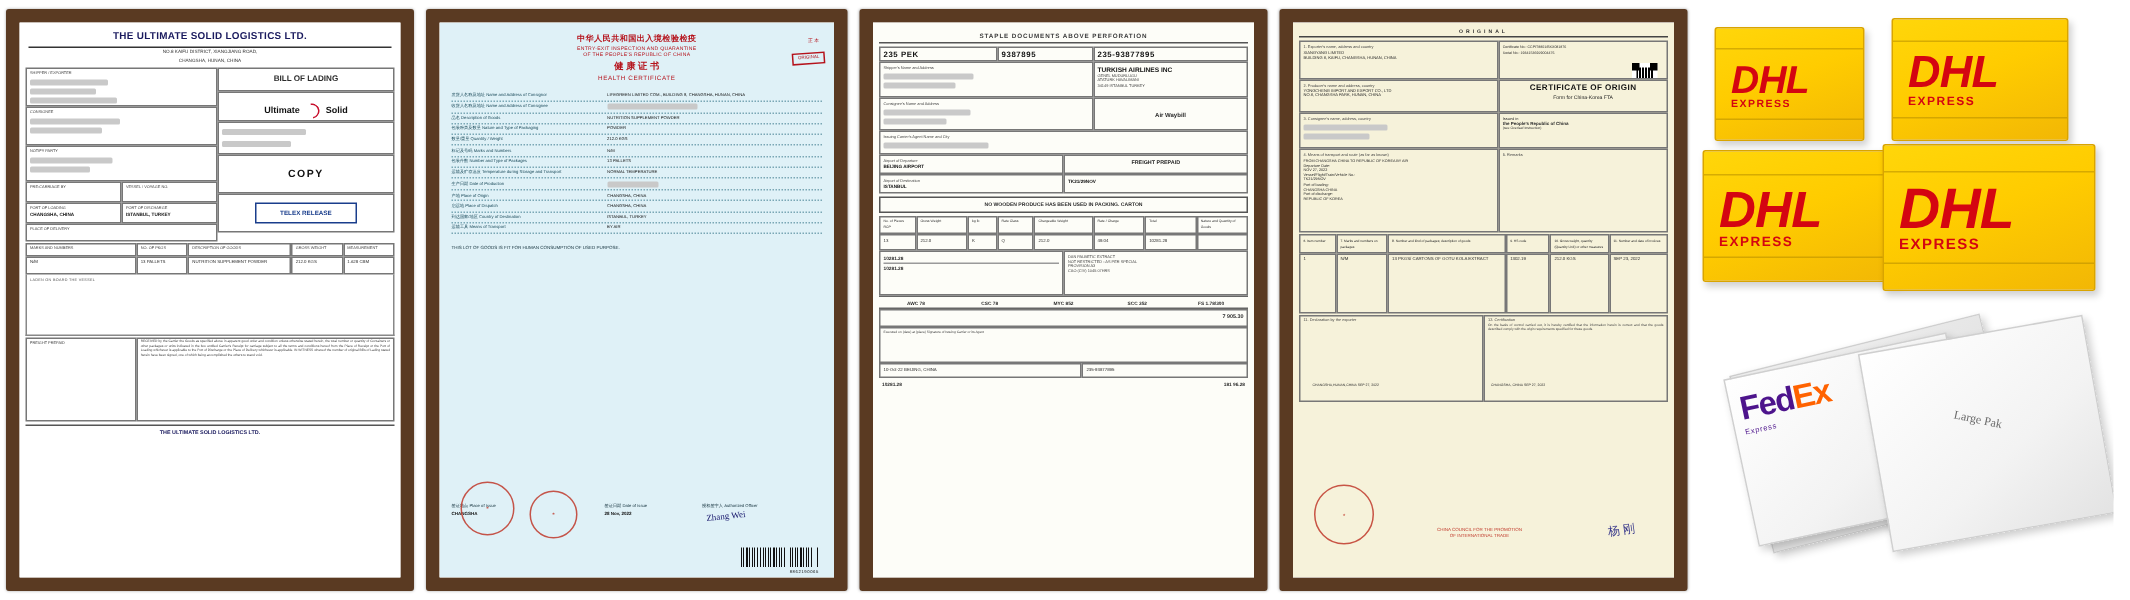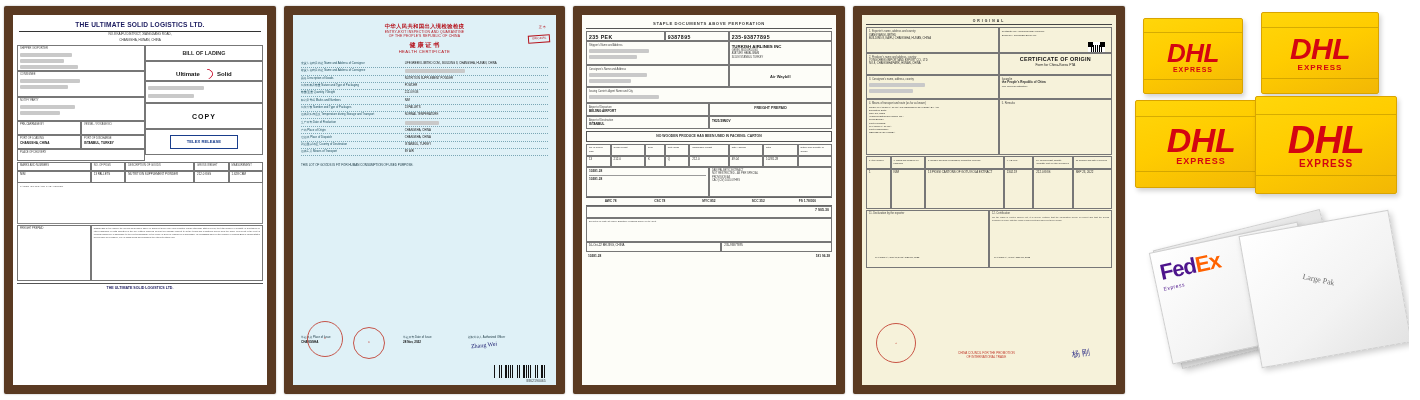--- a/index.html
+++ b/index.html
@@ -337,8 +337,9 @@
   }
   .dhl-box .band {
     width: 100%;
-    text-align: center;
+    text-align: left;
     line-height: 1;
+    padding-left: 10px;
   }
   .dhl-logo {
     color: #d40511;

